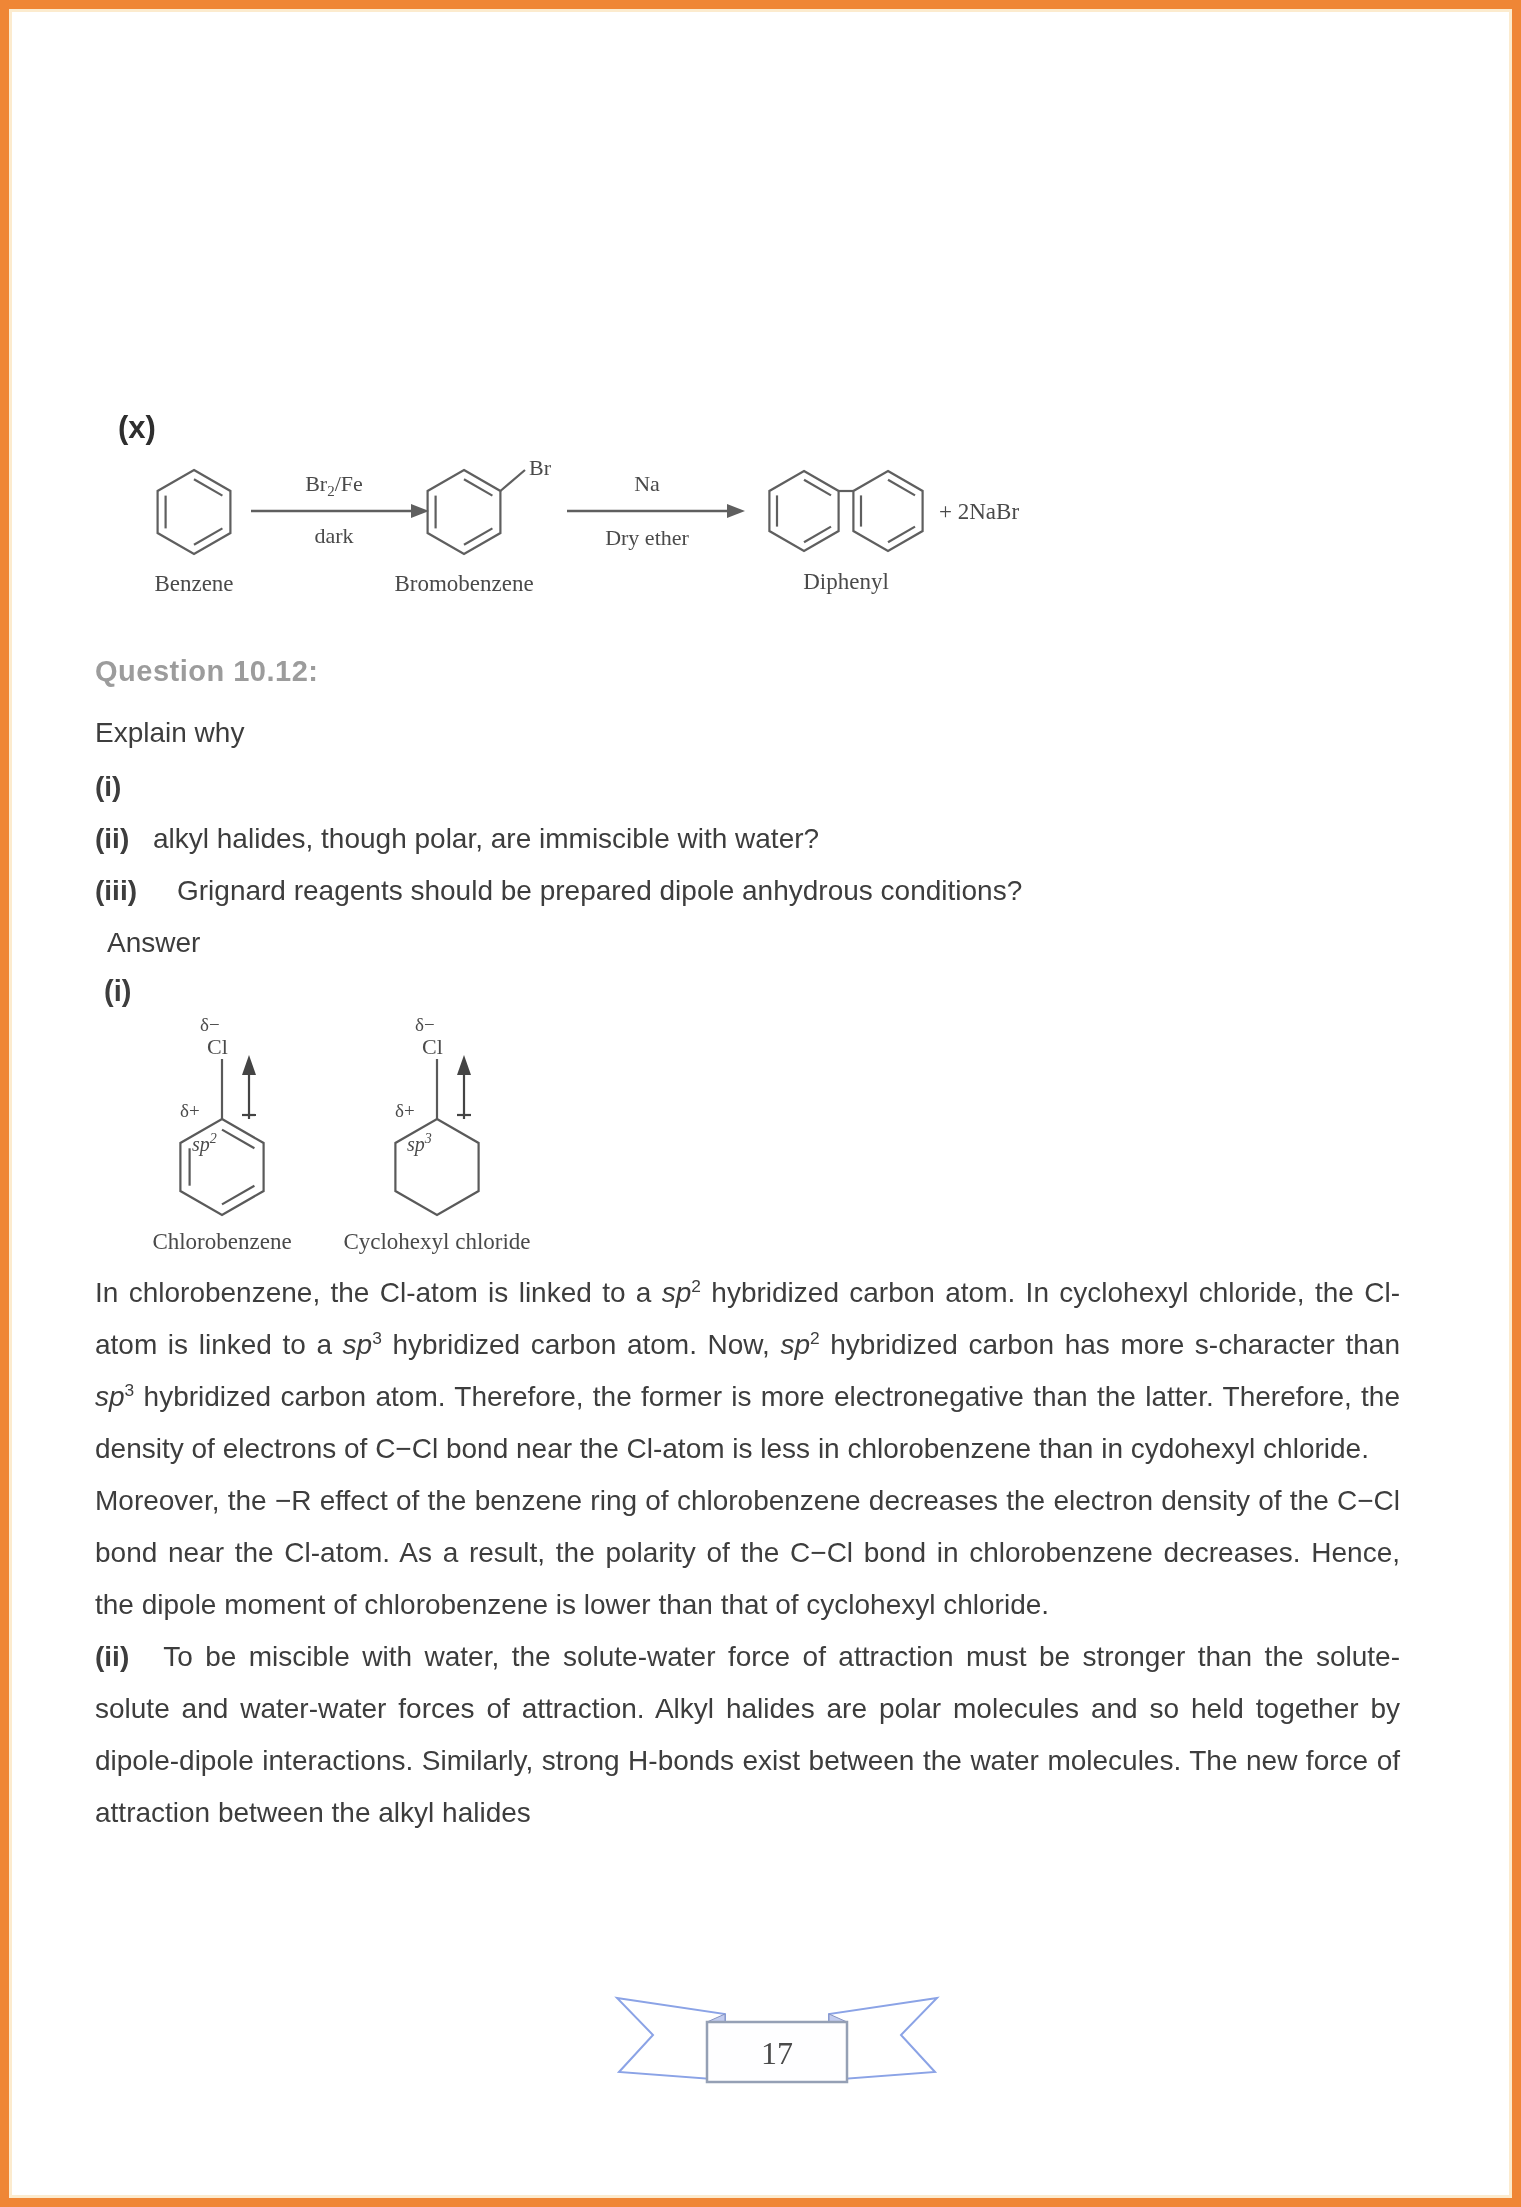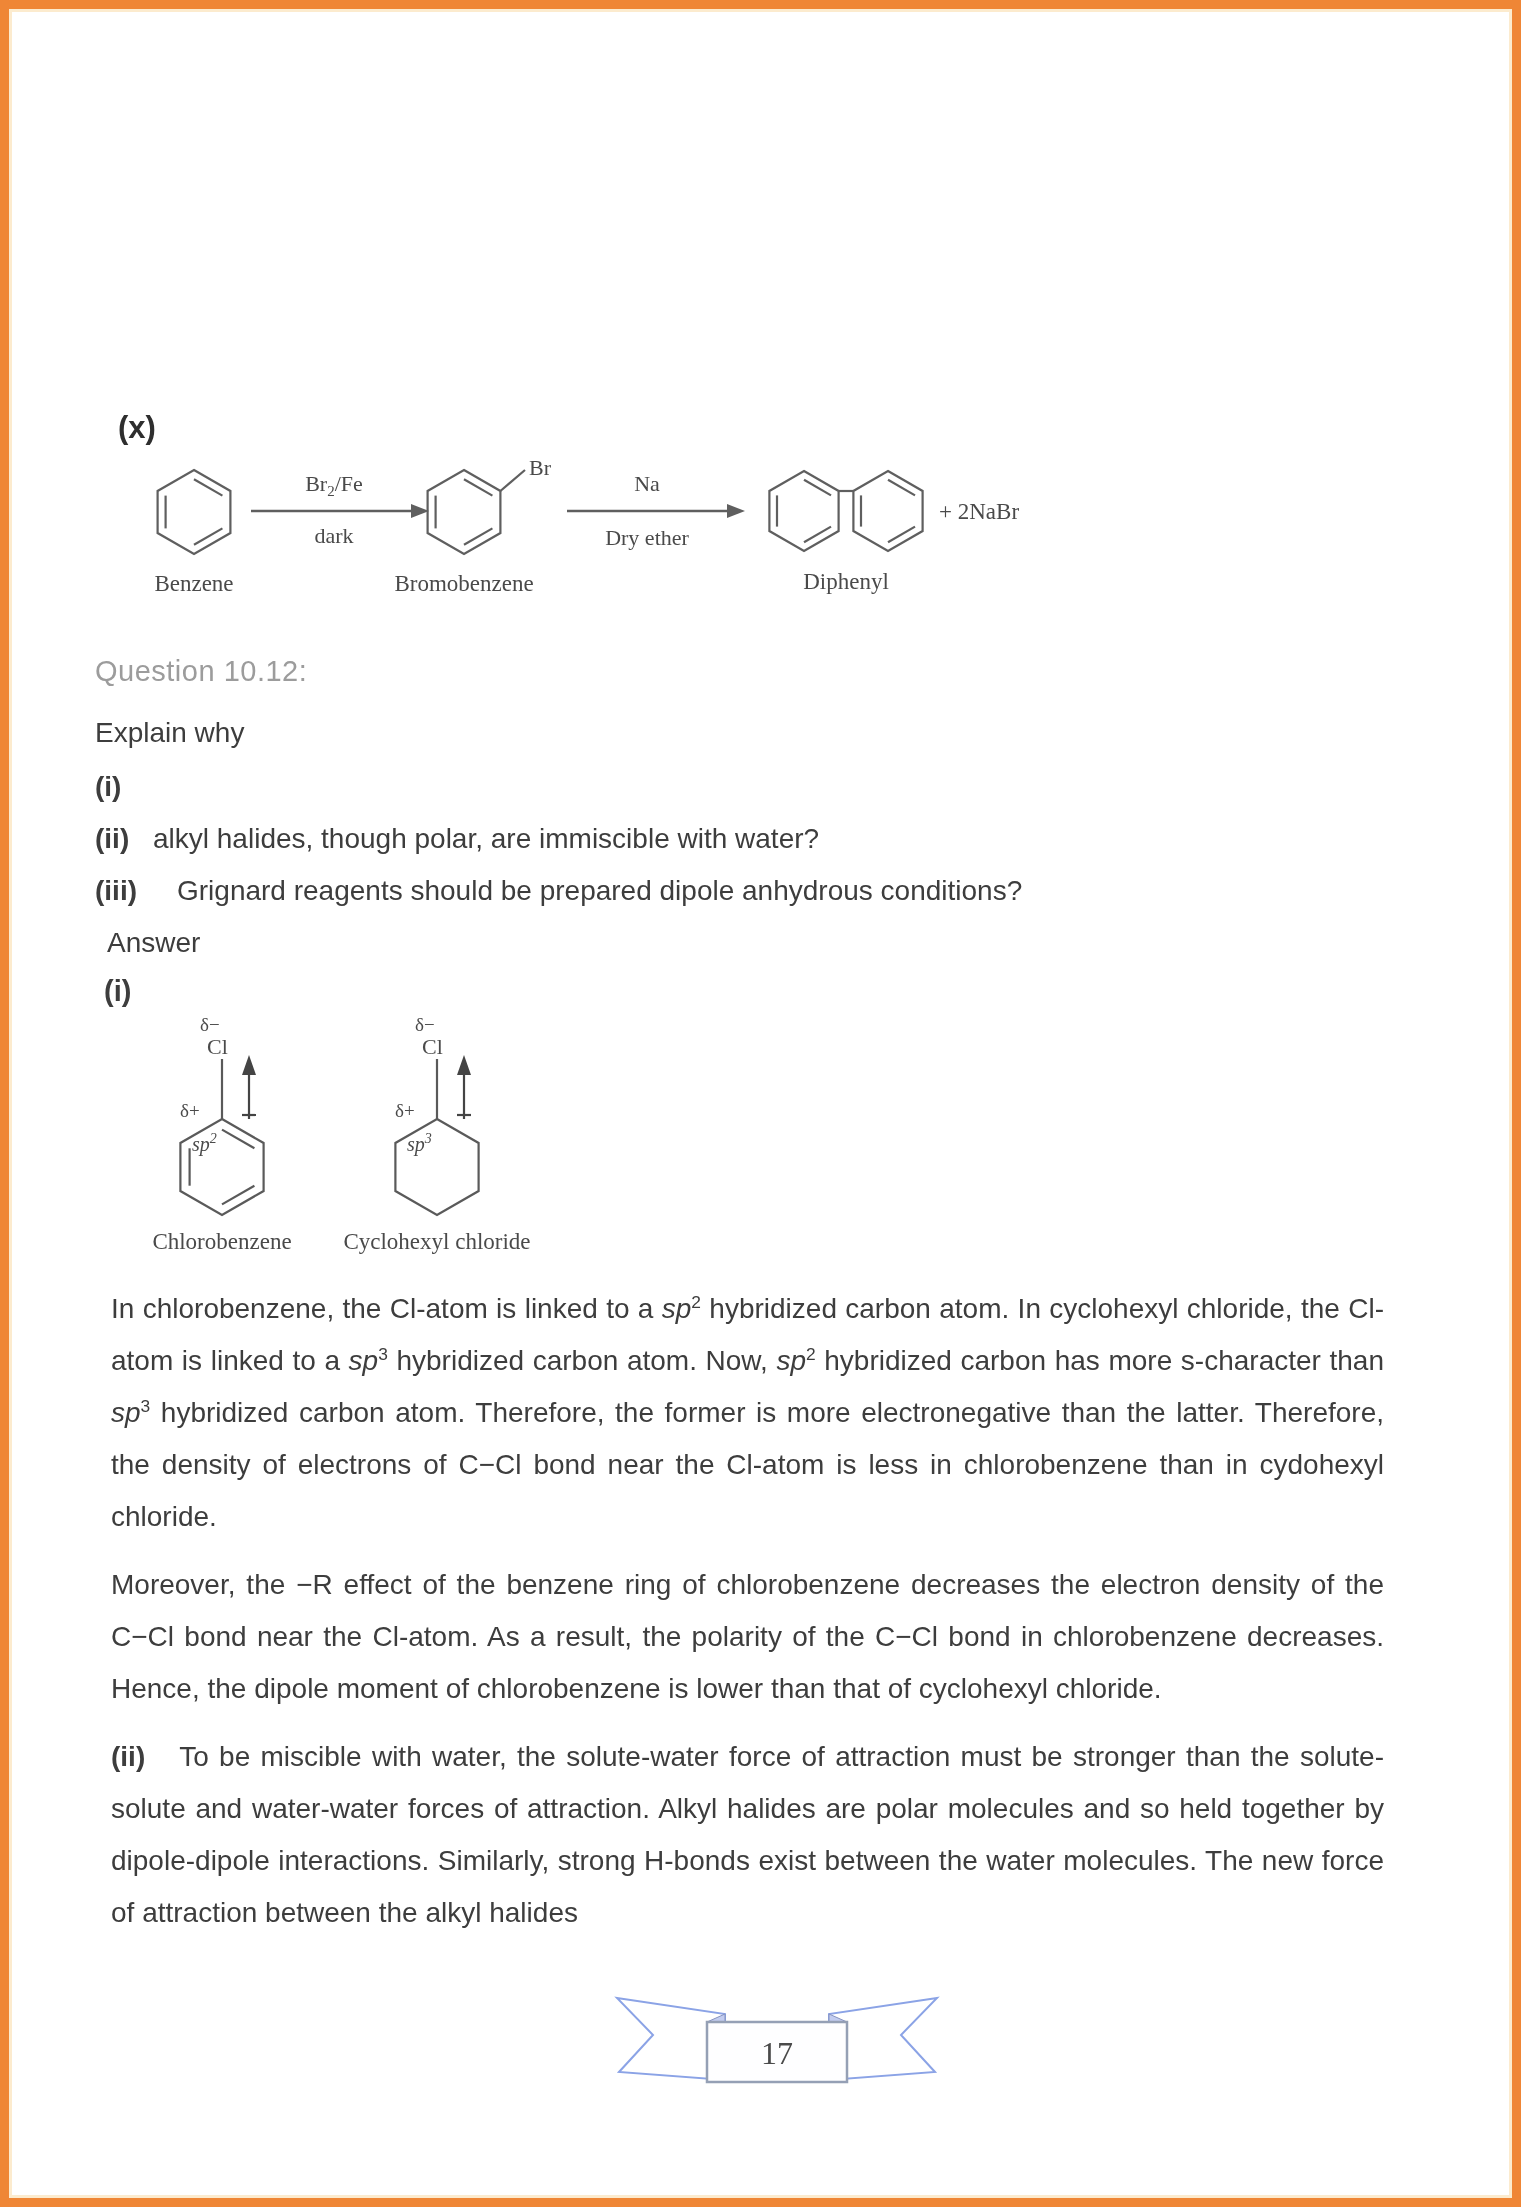--- a/index.html
+++ b/index.html
@@ -16,7 +16,7 @@
   }
   .abs{position:absolute;}
   .part-x{left:109px;top:401px;font-size:31px;font-weight:bold;color:#2e2e2e;}
-  .q-heading{left:86px;top:646px;font-size:29px;font-weight:normal;color:#9c9c9c;letter-spacing:0.5px;}
+  .q-heading{left:86px;top:646px;font-size:29px;font-weight:bold;color:#9c9c9c;letter-spacing:0.5px;}
   .q-intro{left:86px;top:708px;font-size:28px;}
   .q-item{left:86px;display:flex;width:1300px;font-size:28px;}
   .q-item .lbl{font-weight:bold;flex:0 0 58px;}

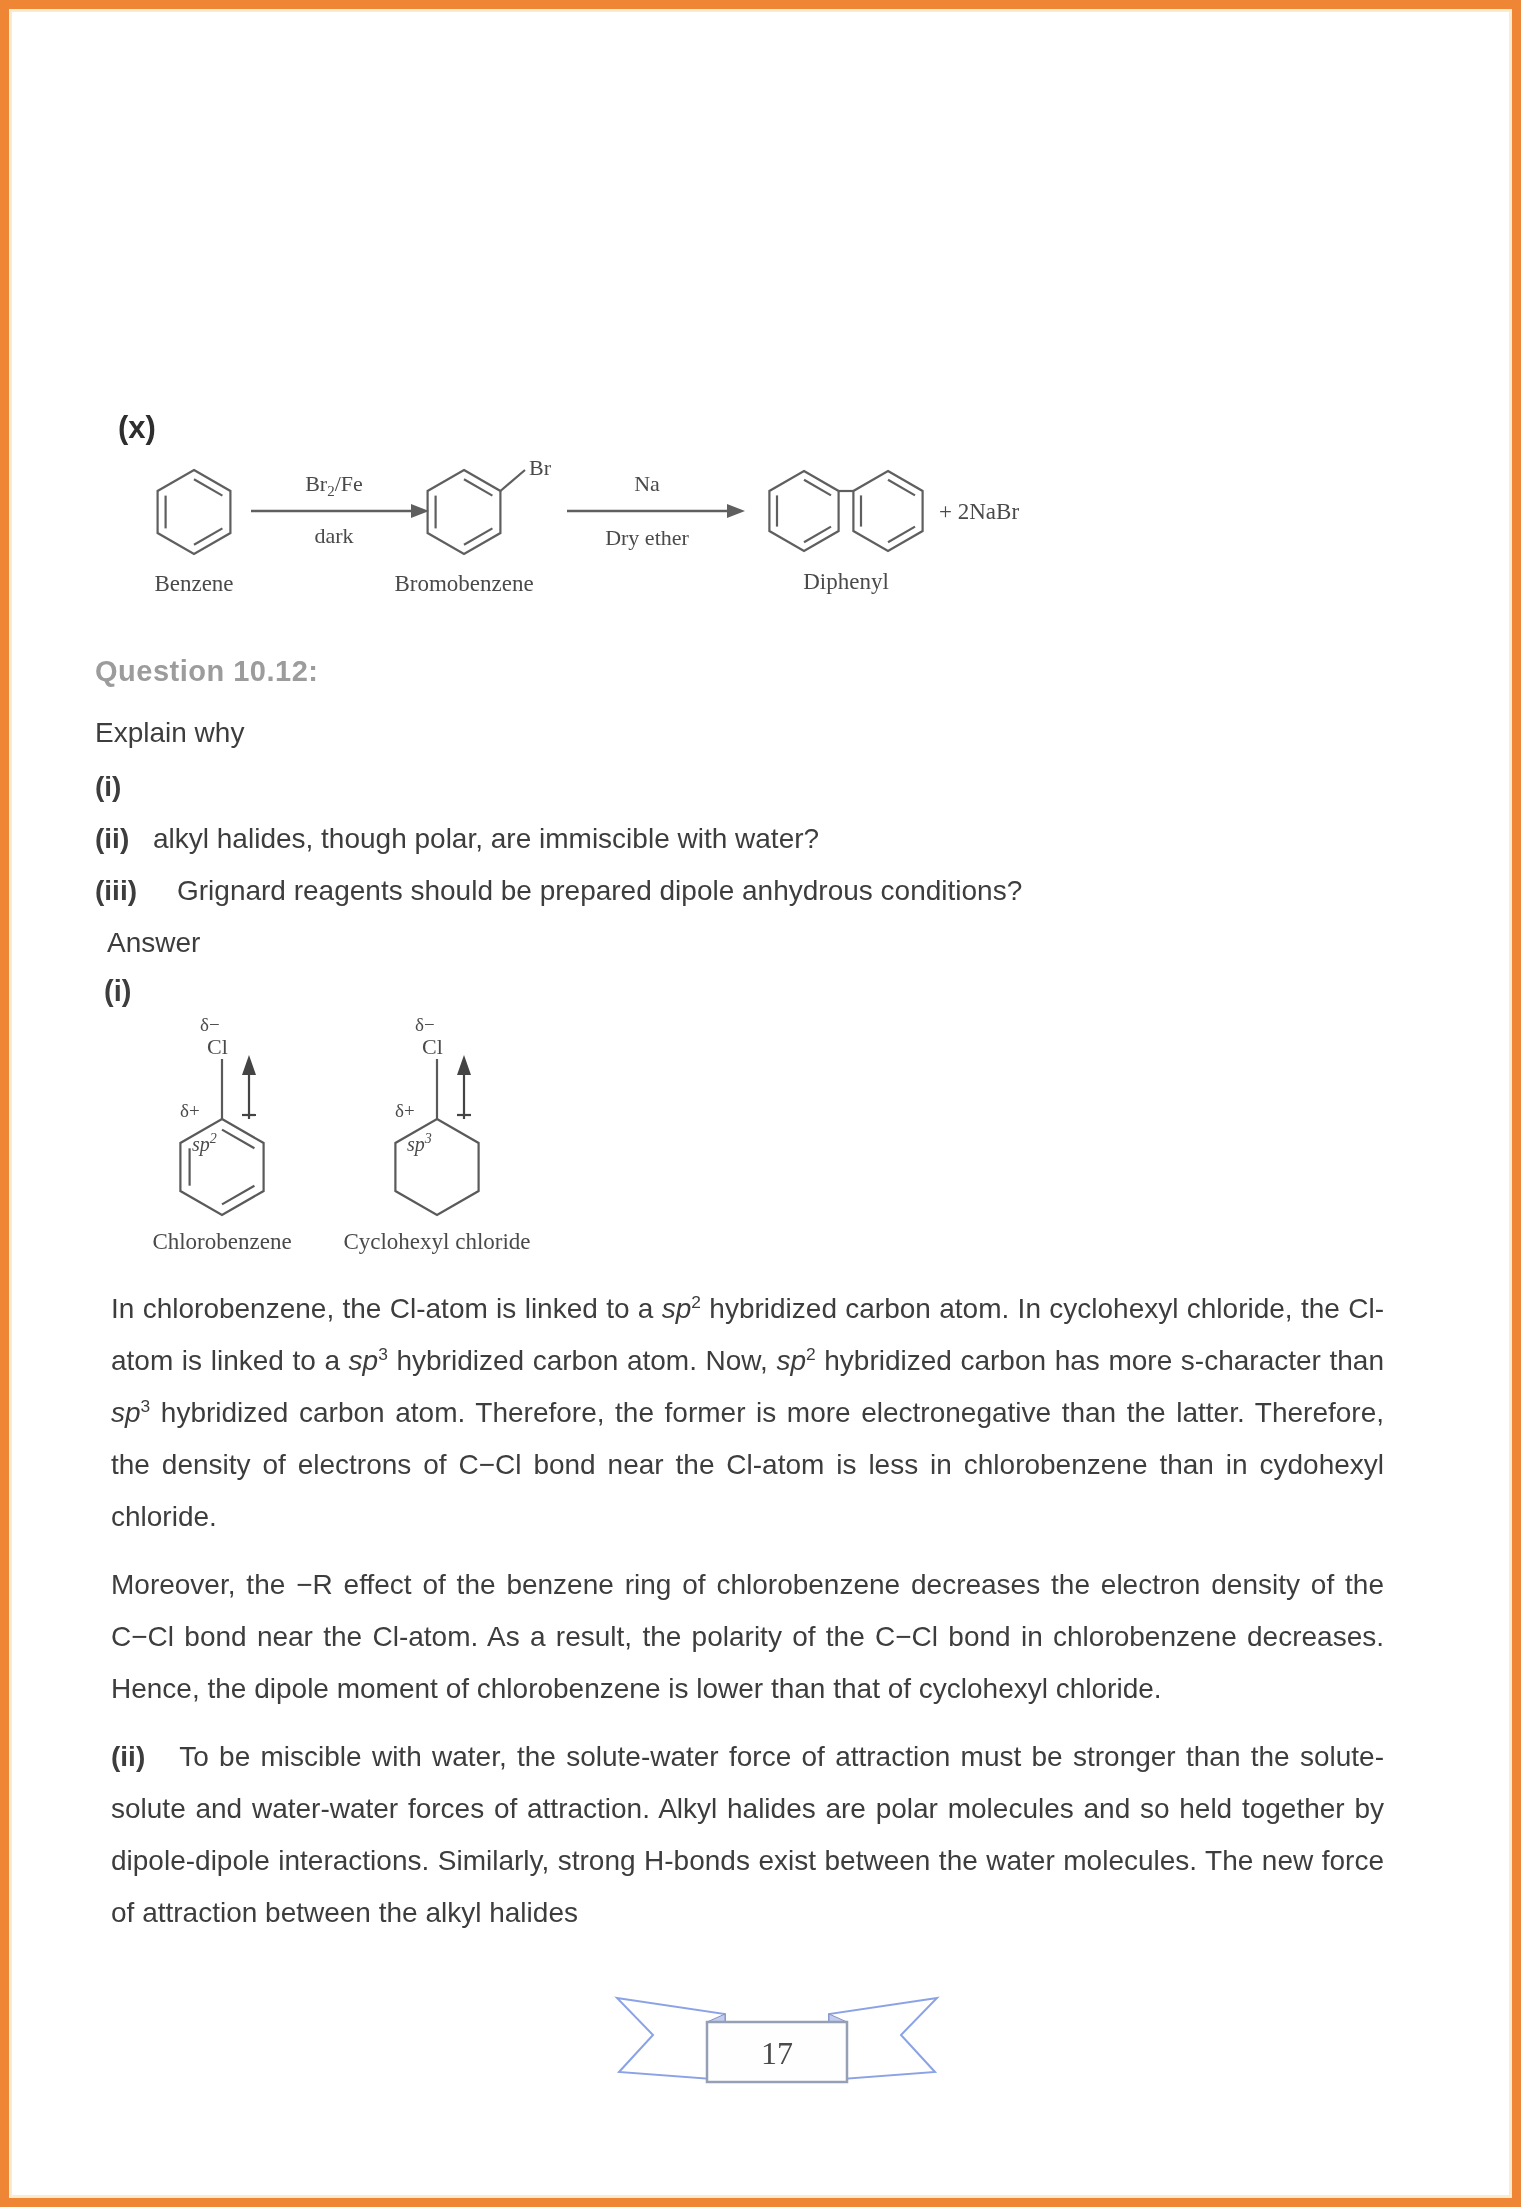--- a/index.html
+++ b/index.html
@@ -29,7 +29,7 @@
     left:86px;top:1258px;width:1305px;
     font-size:28px;line-height:52px;text-align:justify;
   }
-  .bodytext p{margin:16px;padding:0;}
+  .bodytext p{margin:0;padding:0;}
   .bodytext i{font-style:italic;}
   .bodytext sup{font-size:0.62em;line-height:0;}
   .blbl{font-weight:bold;}

